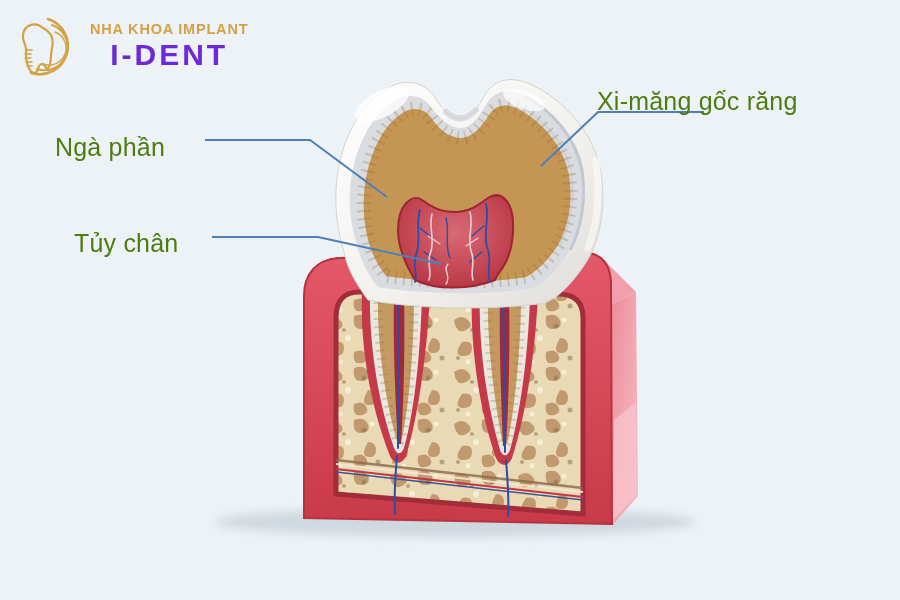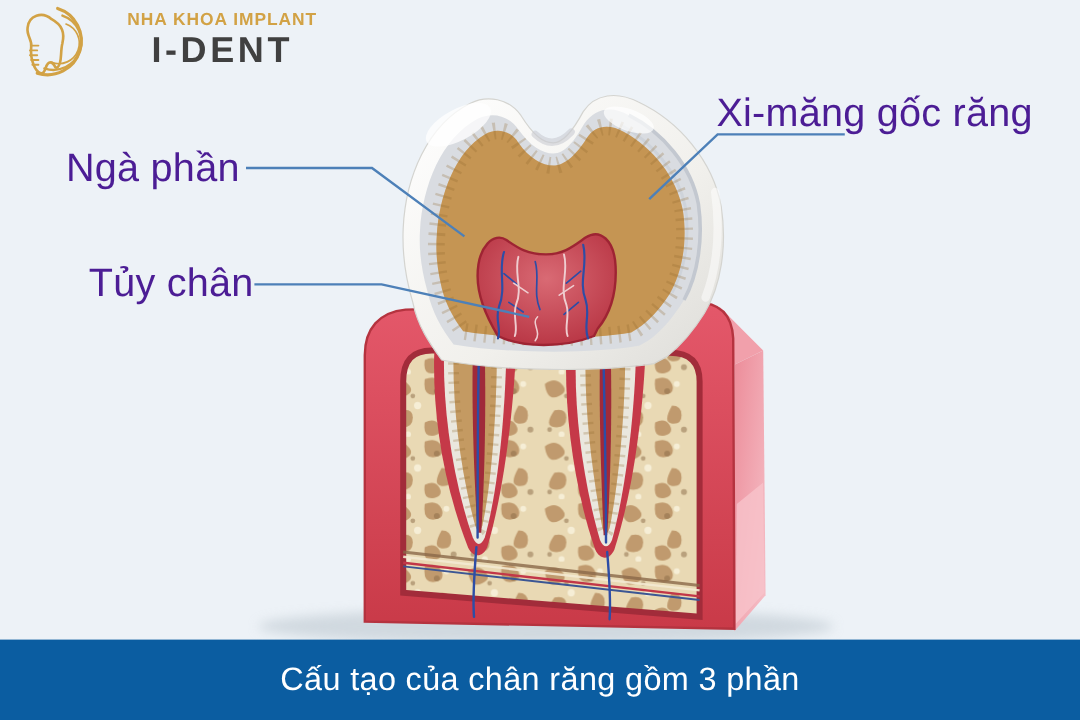--- a/index.html
+++ b/index.html
@@ -9,7 +9,7 @@
     font-family:"Liberation Sans","DejaVu Sans",sans-serif;
   }
   
-  .logo{position:absolute;left:12px;top:0;display:flex;align-items:center;gap:24px;justify-content:space-between;}
+  .logo{position:absolute;left:12px;top:12px;display:flex;align-items:center;gap:8px;justify-content:space-between;}
   .logo-text{display:flex;flex-direction:column;align-items:center;line-height:1.15;}
   .logo-line1{font-size:14.5px;font-weight:bold;letter-spacing:.8px;color:#d2a245;}
   .logo-line2{font-size:30px;font-weight:bold;letter-spacing:3px;color:#404040;}

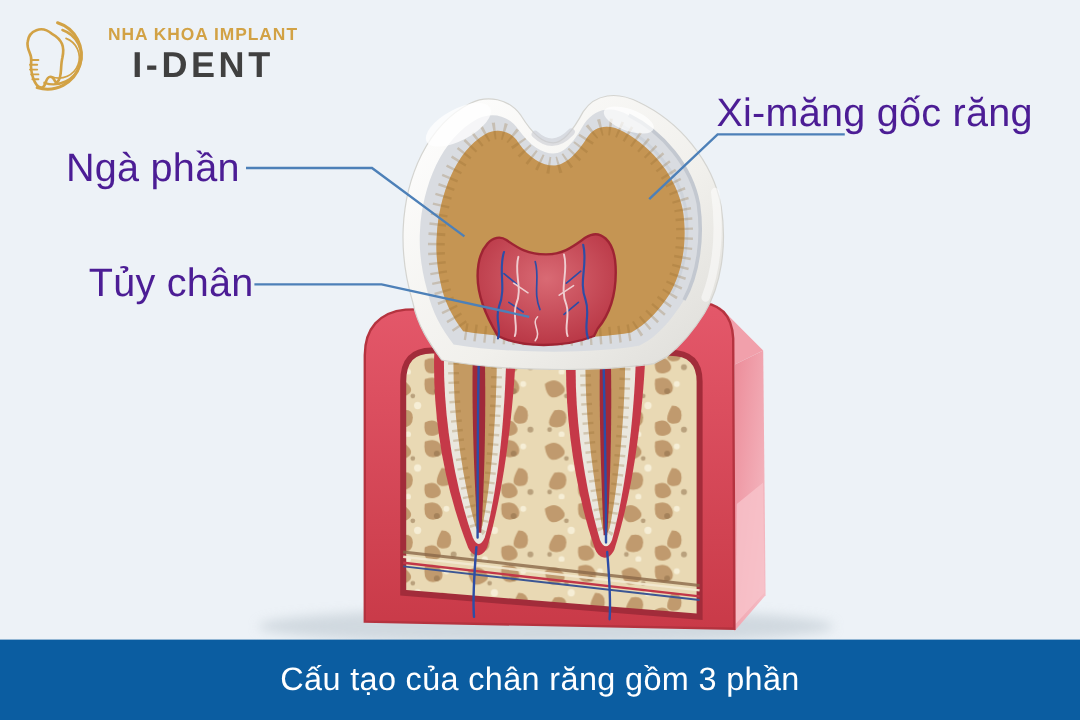--- a/index.html
+++ b/index.html
@@ -12,7 +12,7 @@
   .logo{position:absolute;left:12px;top:12px;display:flex;align-items:center;gap:8px;justify-content:space-between;}
   .logo-text{display:flex;flex-direction:column;align-items:center;line-height:1.15;}
   .logo-line1{font-size:14.5px;font-weight:bold;letter-spacing:.8px;color:#d2a245;}
-  .logo-line2{font-size:30px;font-weight:bold;letter-spacing:3px;color:#404040;}
+  .logo-line2{font-size:30px;font-weight:bold;letter-spacing:3px;color:#6d28d9;}
   
   .lbl{position:absolute;color:#4c1d95;font-size:33px;font-weight:500;letter-spacing:.2px;white-space:nowrap;}
   #lblDentin{left:55px;top:121px;}

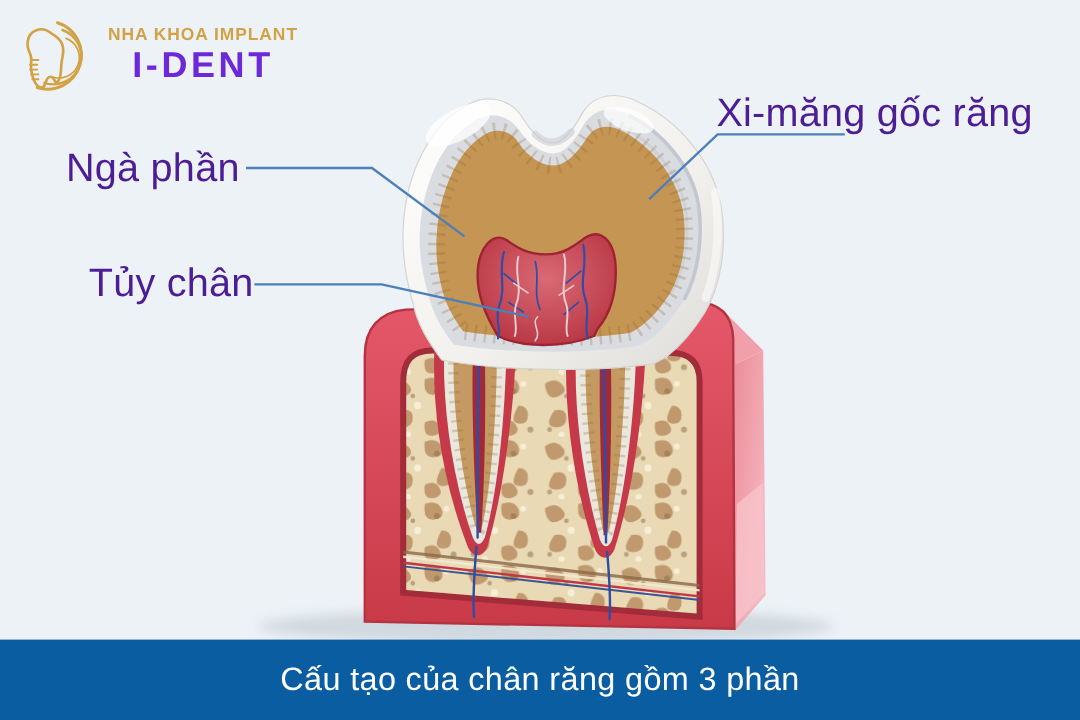--- a/index.html
+++ b/index.html
@@ -14,7 +14,7 @@
   .logo-line1{font-size:14.5px;font-weight:bold;letter-spacing:.8px;color:#d2a245;}
   .logo-line2{font-size:30px;font-weight:bold;letter-spacing:3px;color:#6d28d9;}
   
-  .lbl{position:absolute;color:#4c1d95;font-size:33px;font-weight:500;letter-spacing:.2px;white-space:nowrap;}
+  .lbl{position:absolute;color:#4d7c0f;font-size:25px;font-weight:500;letter-spacing:.2px;white-space:nowrap;margin-top:12px;}
   #lblDentin{left:55px;top:121px;}
   #lblPulp{left:74px;top:217px;}
   #lblCementum{left:597px;top:75px;}

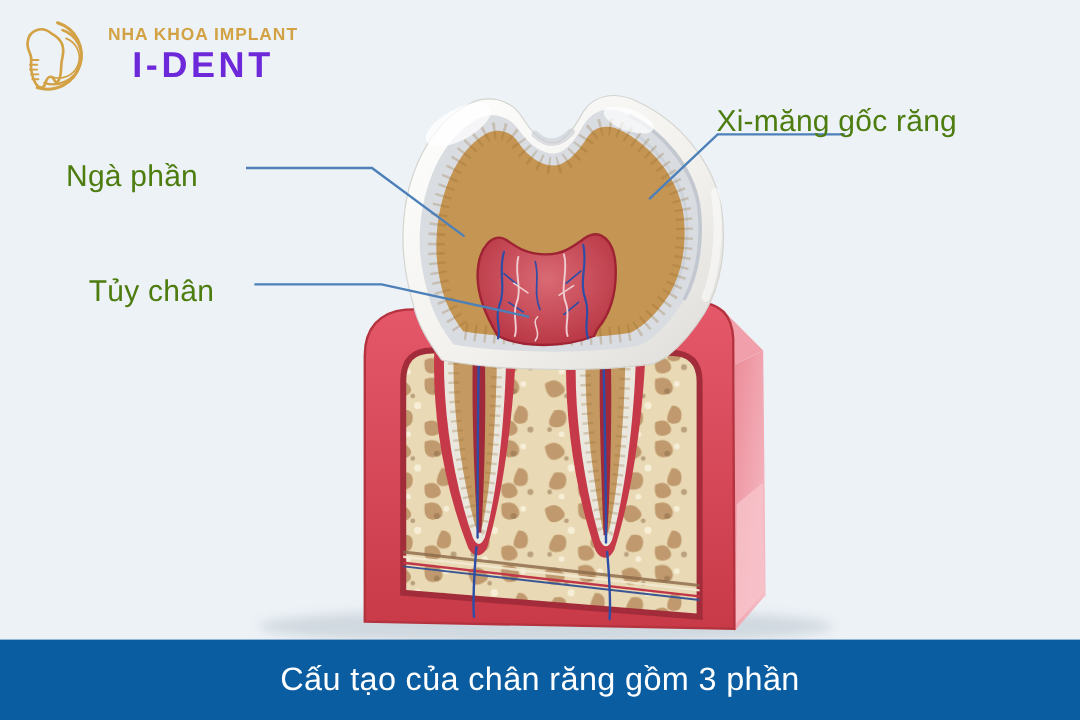--- a/index.html
+++ b/index.html
@@ -180,9 +180,6 @@
   <div class="lbl" id="lblPulp">Tủy chân</div>
   <div class="lbl" id="lblCementum">Xi-măng gốc răng</div>
 
-  <div class="caption-bar">
-    <div class="caption-text">Cấu tạo của chân răng gồm 3 phần</div>
-  </div>
 
 </div>
 

